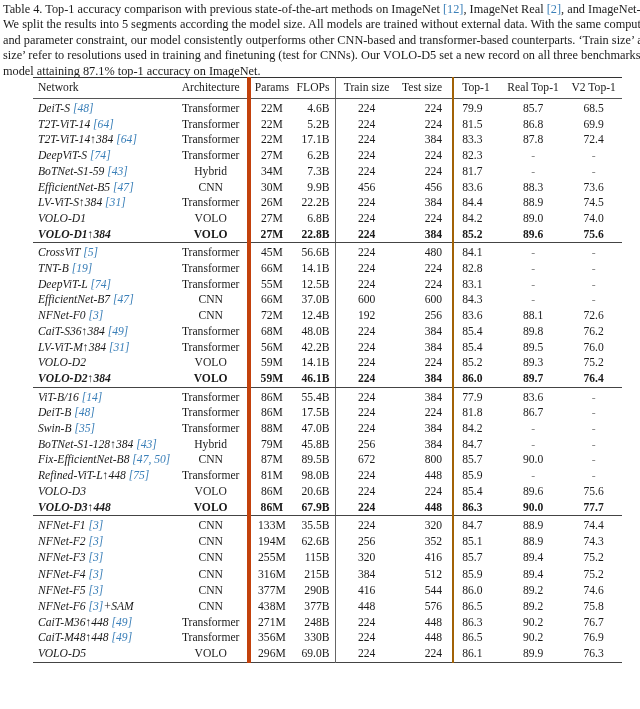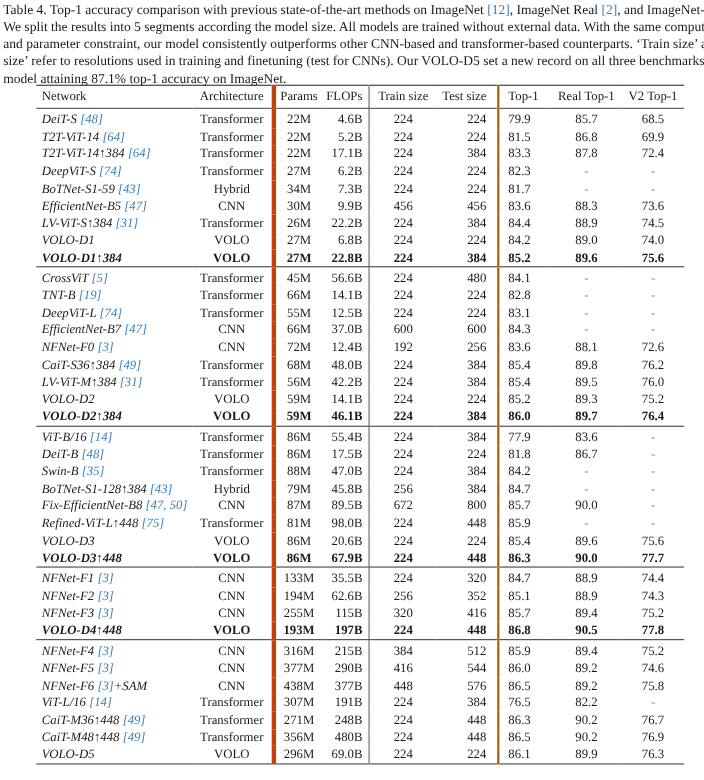--- a/index.html
+++ b/index.html
@@ -374,17 +374,6 @@
         <td class="real">89.4</td>
         <td class="v2">75.2</td>
       </tr>
-      <tr class="bold seg-end">
-        <td class="net"><span>VOLO-D4↑448</span></td>
-        <td class="arch">VOLO</td>
-        <td class="params">193M</td>
-        <td class="flops">197B</td>
-        <td class="train">224</td>
-        <td class="test">448</td>
-        <td class="top1">86.8</td>
-        <td class="real">90.5</td>
-        <td class="v2">77.8</td>
-      </tr>
       <tr class="seg-first">
         <td class="net"><span>NFNet-F4</span> <span class="ref">[3]</span></td>
         <td class="arch">CNN</td>

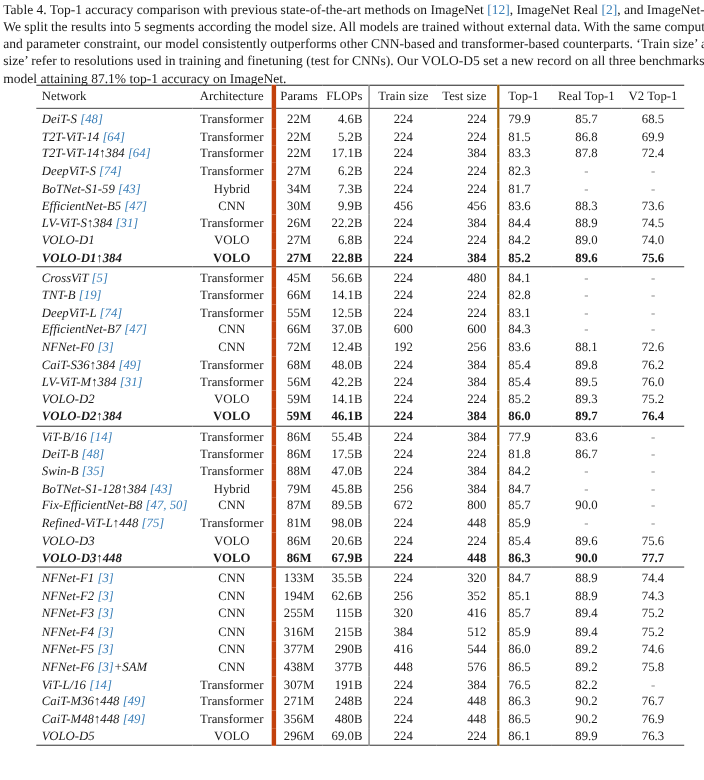--- a/index.html
+++ b/index.html
@@ -408,17 +408,6 @@
         <td class="v2">75.8</td>
       </tr>
       <tr class="">
-        <td class="net"><span>ViT-L/16</span> <span class="ref">[14]</span></td>
-        <td class="arch">Transformer</td>
-        <td class="params">307M</td>
-        <td class="flops">191B</td>
-        <td class="train">224</td>
-        <td class="test">384</td>
-        <td class="top1">76.5</td>
-        <td class="real">82.2</td>
-        <td class="v2 dash">-</td>
-      </tr>
-      <tr class="">
         <td class="net"><span>CaiT-M36↑448</span> <span class="ref">[49]</span></td>
         <td class="arch">Transformer</td>
         <td class="params">271M</td>

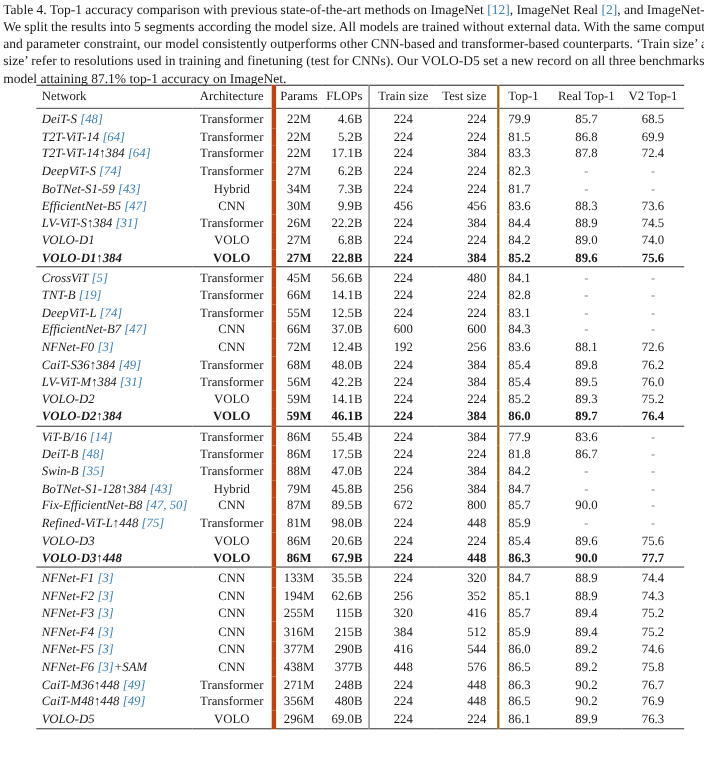--- a/index.html
+++ b/index.html
@@ -422,7 +422,7 @@
         <td class="net"><span>CaiT-M48↑448</span> <span class="ref">[49]</span></td>
         <td class="arch">Transformer</td>
         <td class="params">356M</td>
-        <td class="flops">480B</td>
+        <td class="flops">330B</td>
         <td class="train">224</td>
         <td class="test">448</td>
         <td class="top1">86.5</td>

